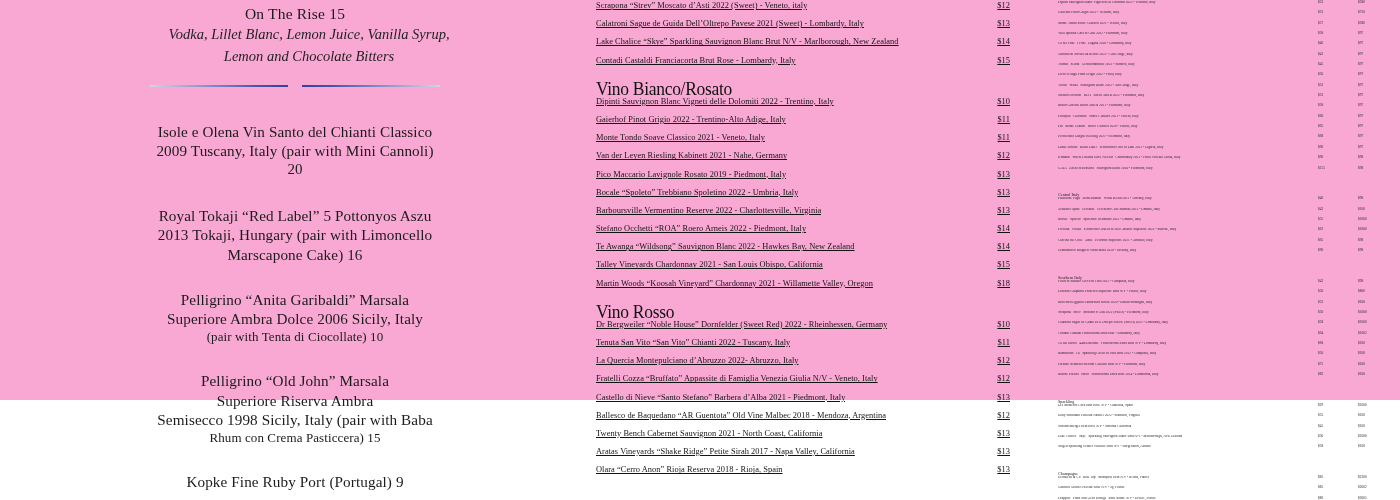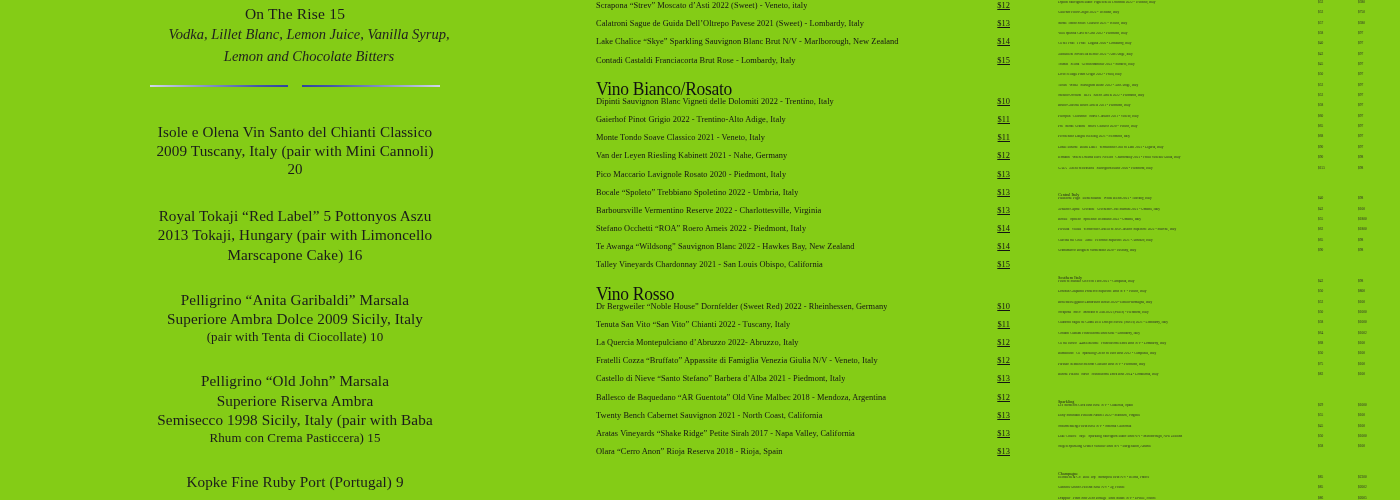--- a/index.html
+++ b/index.html
@@ -7,7 +7,7 @@
     width:1400px;height:500px;overflow:hidden;background:#ffffff;
     font-family:"Liberation Serif", serif;color:#1a1a1a;
   }
-  .page{position:relative;width:1400px;height:500px;background:#84cc16;}
+  .page{position:relative;width:1400px;height:400px;background:#f9a8d4;}
 
   
   .col-left{

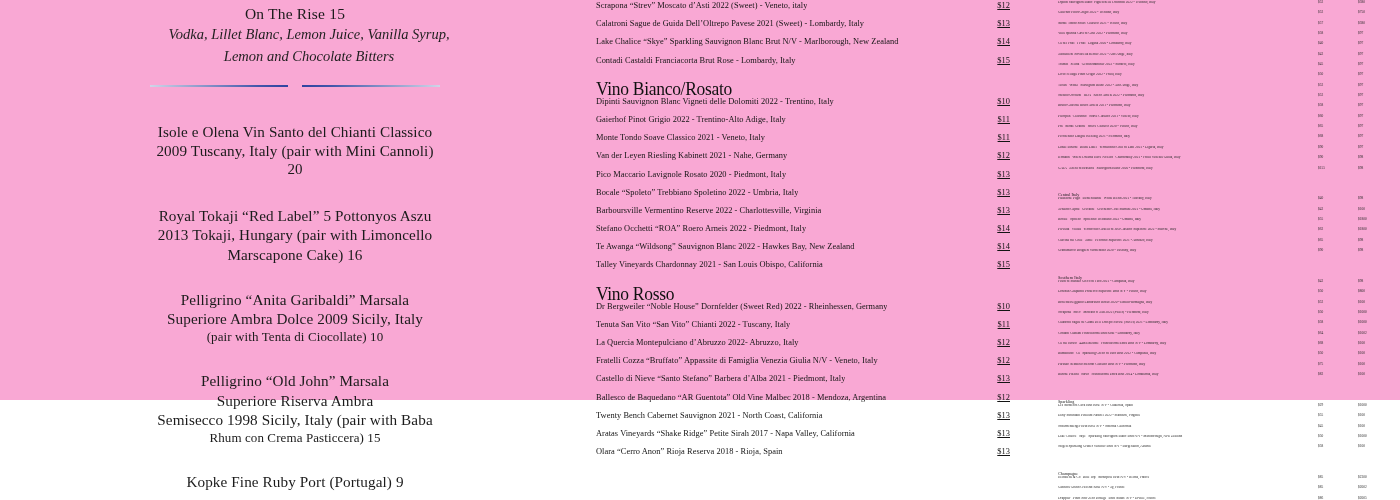--- a/index.html
+++ b/index.html
@@ -53,7 +53,7 @@
     font-size:8.4px;line-height:1;height:18.2px;color:#141414;
     letter-spacing:.05px;white-space:nowrap;
   }
-  .mid-row .nm{flex:0 1 auto;overflow:hidden;}
+  .mid-row .nm{flex:0 1 auto;overflow:hidden;text-decoration:underline;}
   .mid-row .pr{flex:0 0 auto;padding-left:10px;text-align:right;min-width:26px;text-decoration:underline;}
   .mid-head{
     font-size:17.5px;line-height:1;height:23px;display:flex;align-items:flex-end;

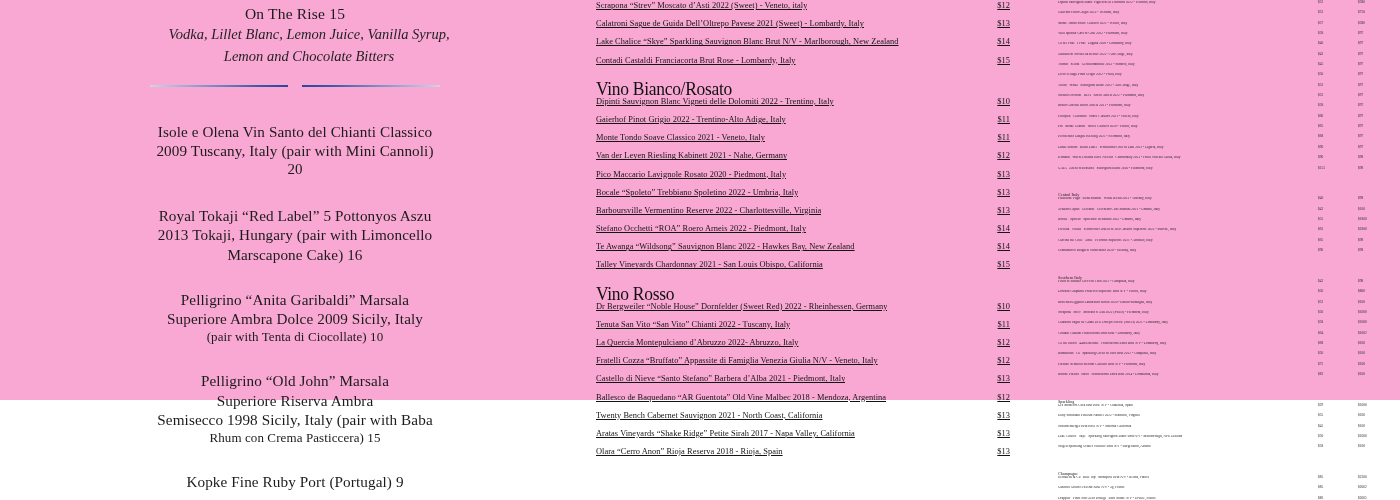--- a/index.html
+++ b/index.html
@@ -163,7 +163,7 @@
         <span class="pr">$12</span>
       </div>
       <div class="mid-row">
-        <span class="nm">Pico Maccario Lavignole Rosato 2020 - Piedmont, Italy</span>
+        <span class="nm">Pico Maccario Lavignole Rosato 2019 - Piedmont, Italy</span>
         <span class="pr">$13</span>
       </div>
       <div class="mid-row">

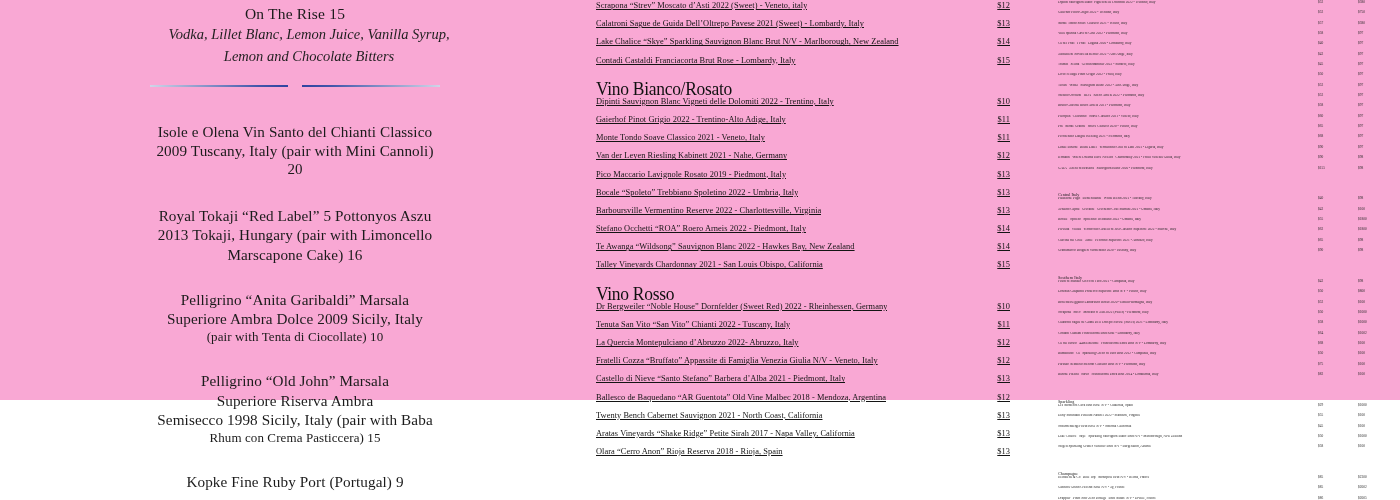--- a/index.html
+++ b/index.html
@@ -186,6 +186,10 @@
         <span class="nm">Talley Vineyards Chardonnay 2021 - San Louis Obispo, California</span>
         <span class="pr">$15</span>
       </div>
+      <div class="mid-row">
+        <span class="nm">Martin Woods “Koosah Vineyard” Chardonnay 2021 - Willamette Valley, Oregon</span>
+        <span class="pr">$18</span>
+      </div>
       <div class="mid-head">Vino Rosso</div>
       <div class="mid-row">
         <span class="nm">Dr Bergweiler “Noble House” Dornfelder (Sweet Red) 2022 - Rheinhessen, Germany</span>

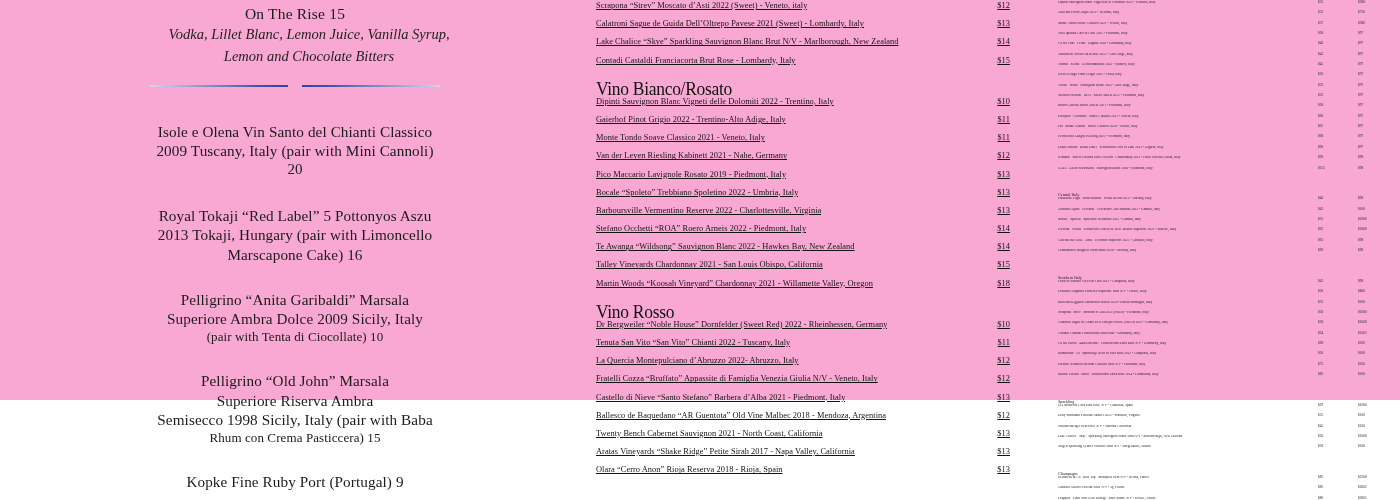--- a/index.html
+++ b/index.html
@@ -112,7 +112,7 @@
 
     <div class="pairing">
       <div class="pairing-line">Pelligrino “Anita Garibaldi” Marsala</div>
-      <div class="pairing-line">Superiore Ambra Dolce 2009 Sicily, Italy</div>
+      <div class="pairing-line">Superiore Ambra Dolce 2006 Sicily, Italy</div>
       <div class="pairing-line small">(pair with Tenta di Ciocollate)  10</div>
     </div>
 

